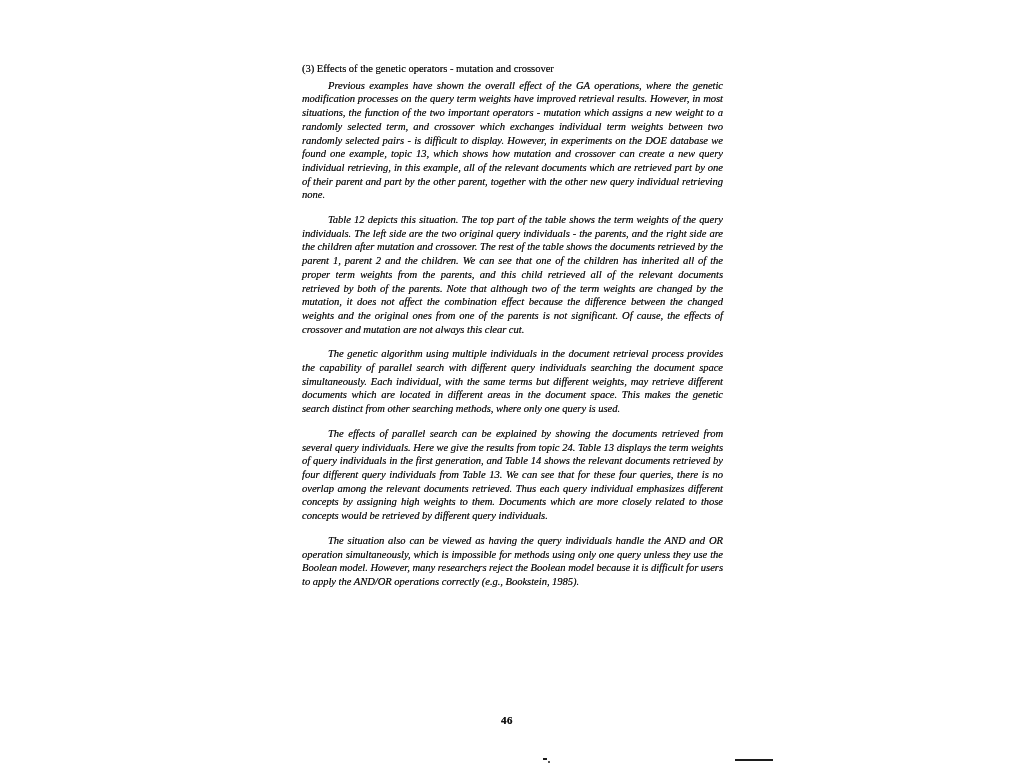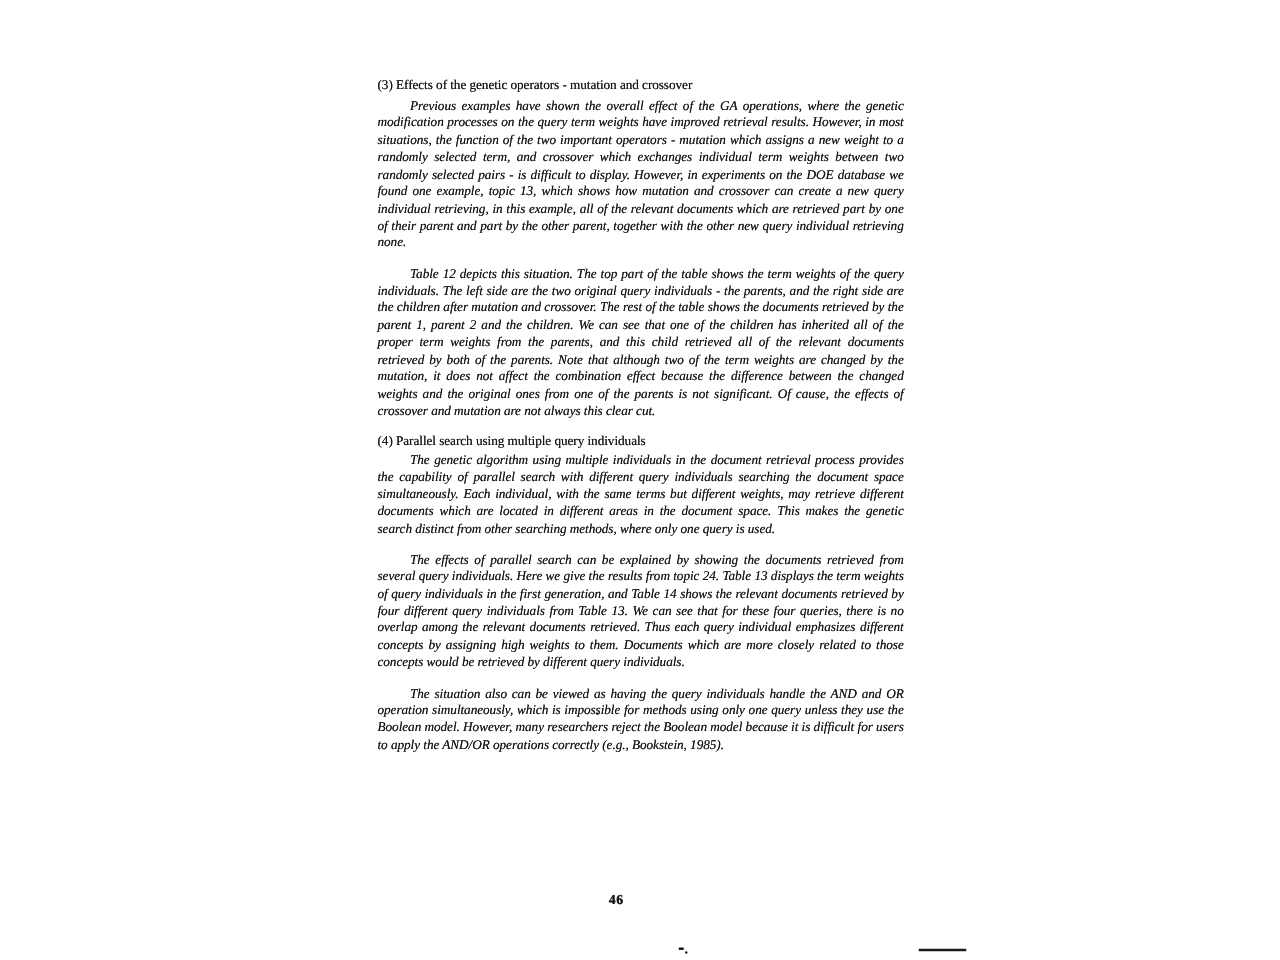--- a/index.html
+++ b/index.html
@@ -71,7 +71,6 @@
     <div class="block-heading">(3) Effects of the genetic operators - mutation and crossover</div>
     <div class="block-paragraph">Previous examples have shown the overall effect of the GA operations, where the genetic modification processes on the query term weights have improved retrieval results. However, in most situations, the function of the two important operators - mutation which assigns a new weight to a randomly selected term, and crossover which exchanges individual term weights between two randomly selected pairs - is difficult to display. However, in experiments on the DOE database we found one example, topic 13, which shows how mutation and crossover can create a new query individual retrieving, in this example, all of the relevant documents which are retrieved part by one of their parent and part by the other parent, together with the other new query individual retrieving none.</div>
     <div class="block-paragraph">Table 12 depicts this situation.  The top part of the table shows the term weights of the query individuals.  The left side are the two original query individuals - the parents, and the right side are the children after mutation and crossover.  The rest of the table shows the documents retrieved by the parent 1, parent 2 and the children.  We can see that one of the children has inherited all of the proper term weights from the parents, and this child retrieved all of the relevant documents retrieved by both of the parents.  Note that although two of the term weights are changed by the mutation, it does not affect the combination effect because the difference between the changed weights and the original ones from one of the parents is not significant.  Of cause, the effects of crossover and mutation are not always this clear cut.</div>
-    <div class="block-heading second">(4) Parallel search using multiple query individuals</div>
     <div class="block-paragraph">The genetic algorithm using multiple individuals in the document retrieval process provides the capability of parallel search with different query individuals searching the document space simultaneously.  Each individual, with the same terms but different weights, may retrieve different documents which are located in different areas in the document space. This makes the genetic search distinct from other searching methods, where only one query is used.</div>
     <div class="block-paragraph">The effects of parallel search can be explained by showing the documents retrieved from several query individuals.  Here we give the results from topic 24.  Table 13 displays the term weights of query individuals in the first generation, and Table 14 shows the relevant documents retrieved by four different query individuals from Table 13.  We can see that for these four queries, there is no overlap among the relevant documents retrieved.  Thus each query individual emphasizes different concepts by assigning high weights to them.  Documents which are more closely related to those concepts would be retrieved by different query individuals.</div>
     <div class="block-paragraph">The situation also can be viewed as having the query individuals handle the AND and OR operation simultaneously, which is impossible for methods using only one query unless they use the Boolean model.  However, many researchers reject the Boolean model because it is difficult for users to apply the AND/OR operations correctly (e.g., Bookstein, 1985).</div>

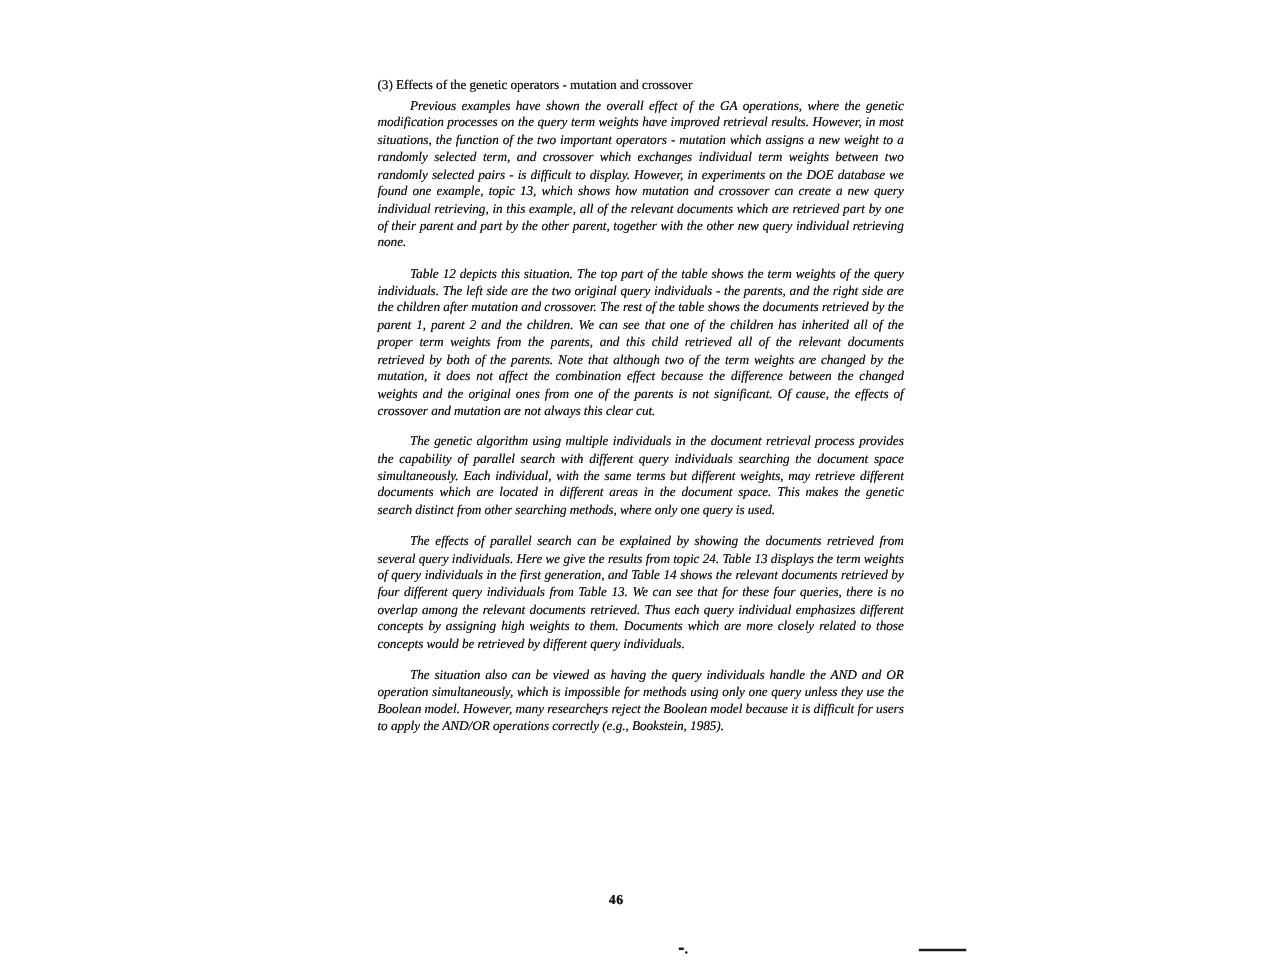--- a/index.html
+++ b/index.html
@@ -47,7 +47,7 @@
     left: 487px;
     top: 714px;
     width: 26px;
-    text-align: left;
+    text-align: right;
     font-size: 11px;
     font-weight: bold;
     letter-spacing: 0.5px;

